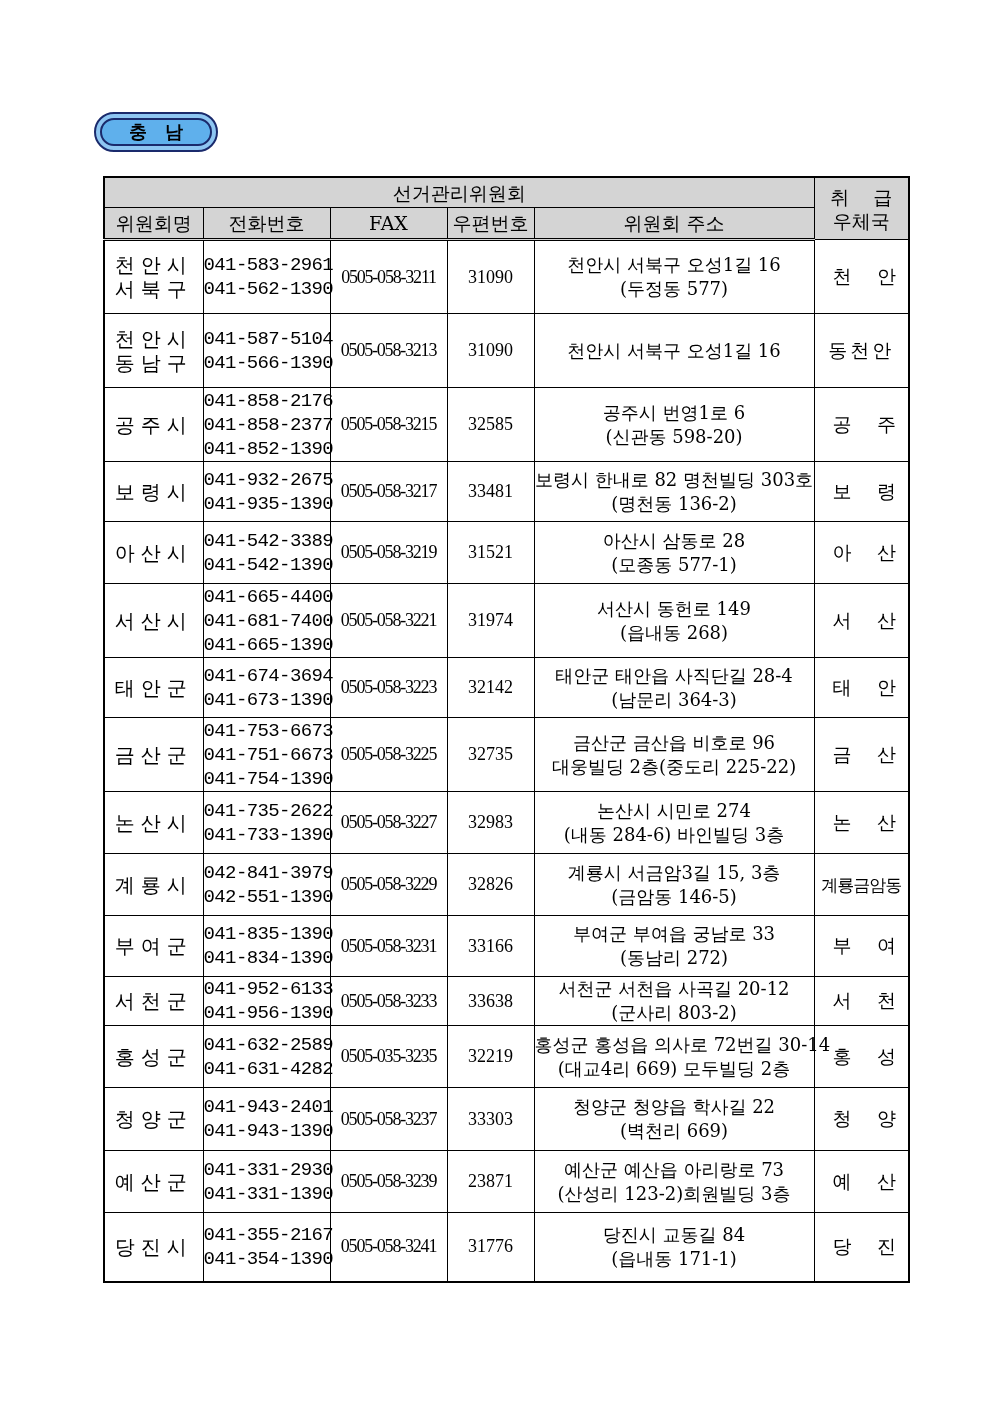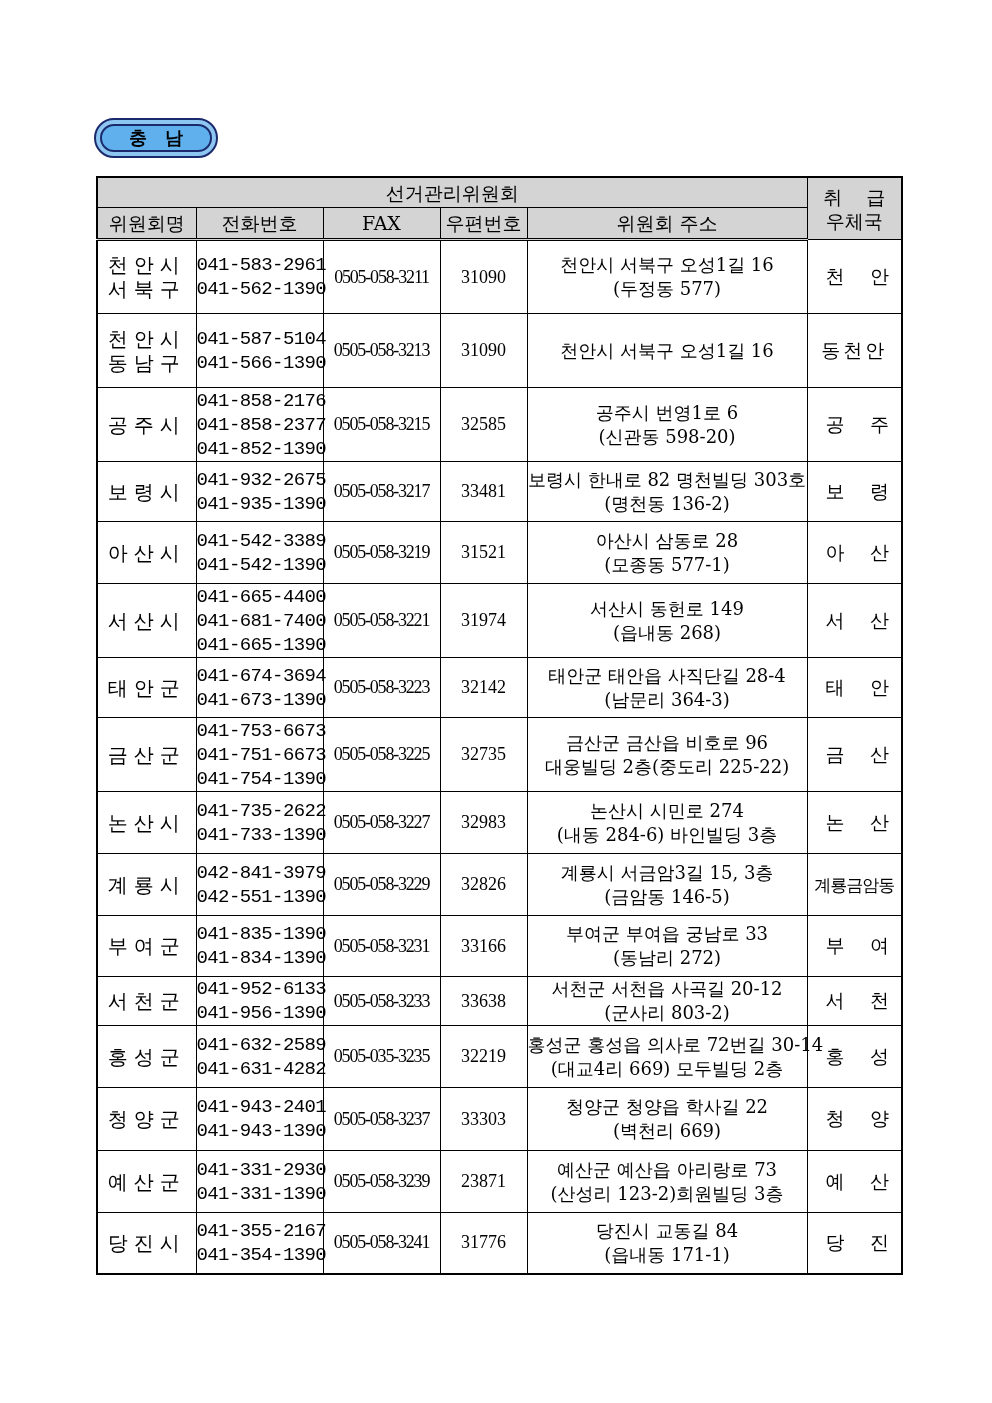--- a/index.html
+++ b/index.html
@@ -4,7 +4,7 @@
 <style>
   html, body { margin:0; padding:0; background:#ffffff; }
   body { width:992px; height:1403px; position:relative; font-family:"DejaVu Serif", "Liberation Serif", serif; color:#000; }
-  .badge-wrap { position:absolute; left:94px; top:118px; width:124px; height:40px; border:2px solid #1a2a6c; border-radius:22px; background:#8ec6f2; box-sizing:border-box; }
+  .badge-wrap { position:absolute; left:94px; top:112px; width:124px; height:40px; border:2px solid #1a2a6c; border-radius:22px; background:#8ec6f2; box-sizing:border-box; }
   .badge-inner { position:absolute; left:4px; top:4px; right:4px; bottom:4px; border:2px solid #1a2a6c; border-radius:16px; background:#5fb0ec; display:flex; align-items:center; justify-content:center; }
   .badge-text { font-family:"DejaVu Sans", sans-serif; font-weight:bold; font-size:18px; letter-spacing:18px; margin-right:-18px; color:#000; }
   table.dir { position:absolute; left:96px; top:176px; width:805px; border-collapse:collapse; border:2px solid #000; table-layout:fixed; }

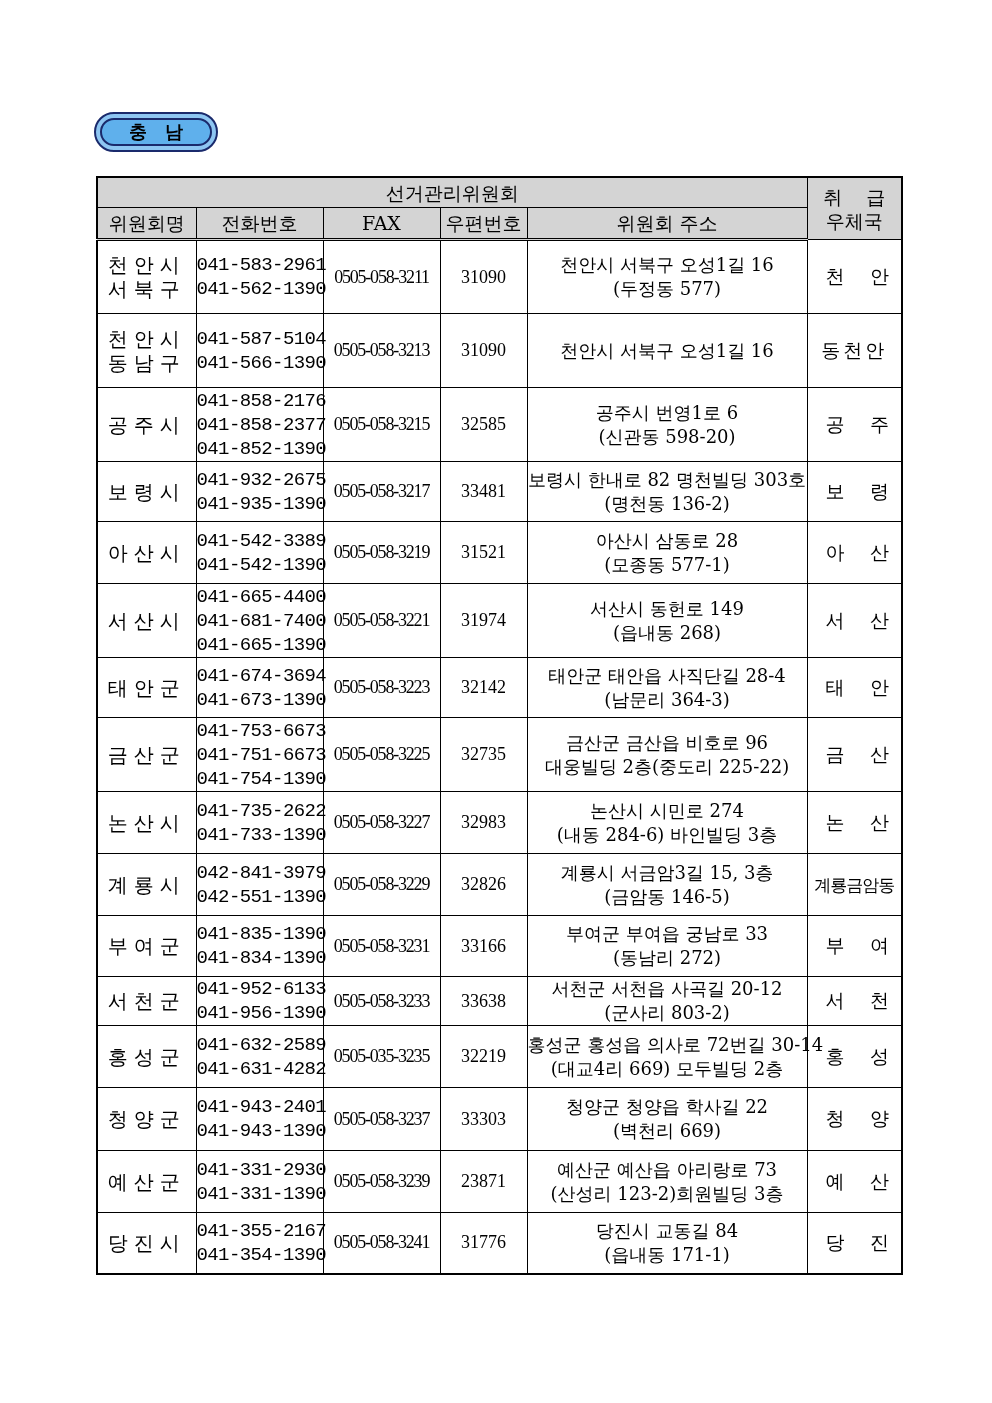--- a/index.html
+++ b/index.html
@@ -7,7 +7,7 @@
   .badge-wrap { position:absolute; left:94px; top:112px; width:124px; height:40px; border:2px solid #1a2a6c; border-radius:22px; background:#8ec6f2; box-sizing:border-box; }
   .badge-inner { position:absolute; left:4px; top:4px; right:4px; bottom:4px; border:2px solid #1a2a6c; border-radius:16px; background:#5fb0ec; display:flex; align-items:center; justify-content:center; }
   .badge-text { font-family:"DejaVu Sans", sans-serif; font-weight:bold; font-size:18px; letter-spacing:18px; margin-right:-18px; color:#000; }
-  table.dir { position:absolute; left:96px; top:176px; width:805px; border-collapse:collapse; border:2px solid #000; table-layout:fixed; }
+  table.dir { position:absolute; left:103px; top:176px; width:805px; border-collapse:collapse; border:2px solid #000; table-layout:fixed; }
   table.dir td, table.dir th { border:1px solid #000; padding:0; font-weight:normal; text-align:center; vertical-align:middle; }
   thead th { background:#d4d4d4; font-size:19px; height:30px; line-height:24px; }
   thead tr.r1 th.group { height:29px; }

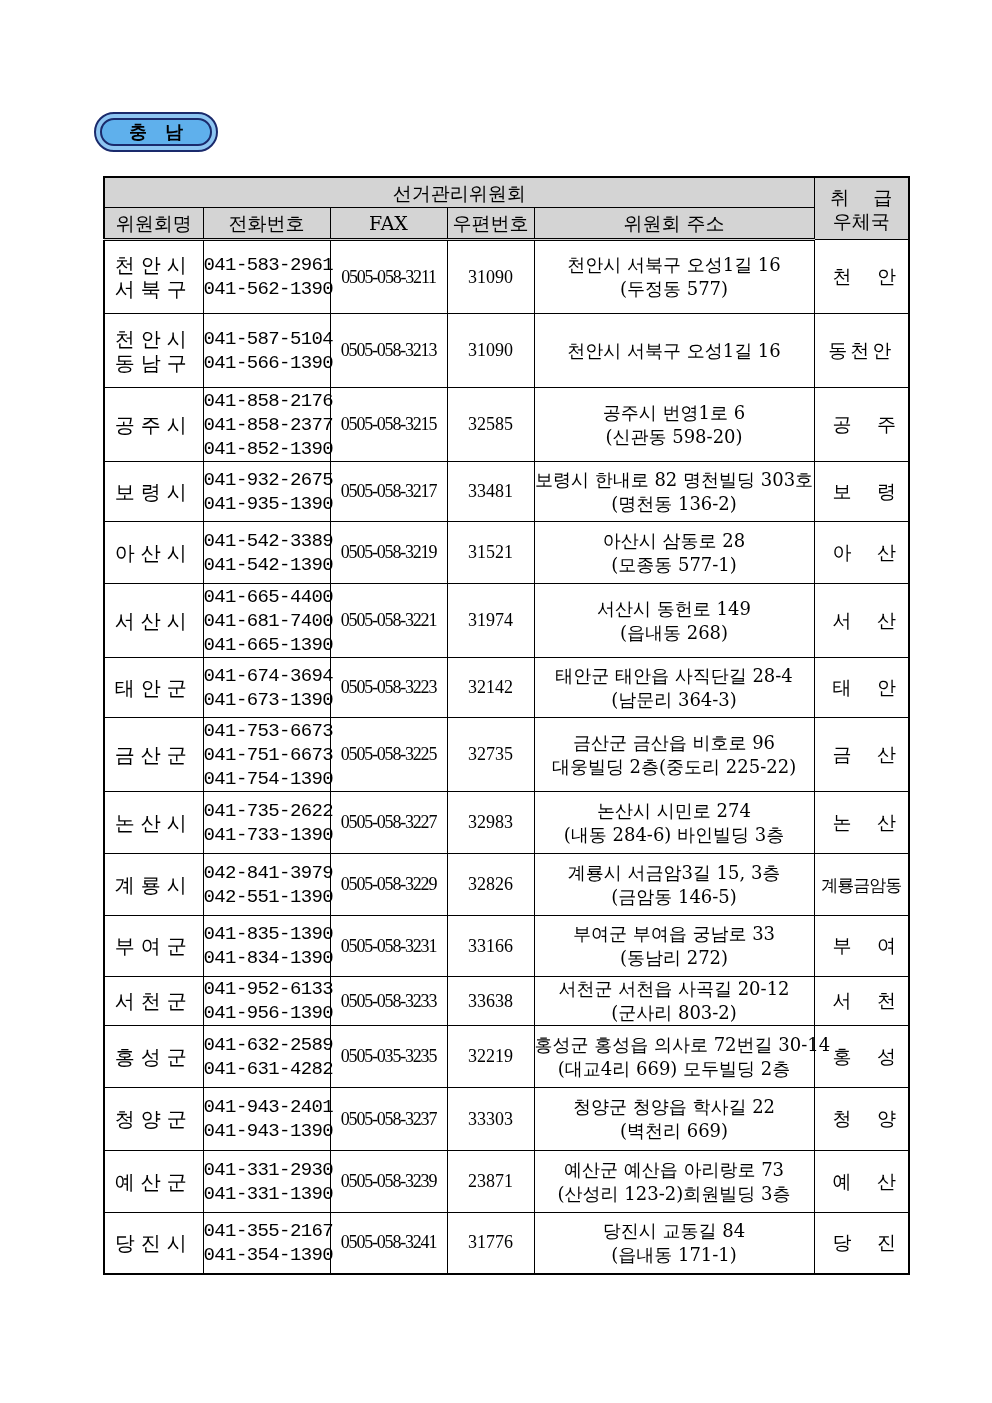--- a/index.html
+++ b/index.html
@@ -368,7 +368,7 @@
           </div>
         </td>
       </tr>
-      <tr style="height: 61px;">
+      <tr style="height: 69px;">
         <td class="name">
           <span class="line">당진시</span>
         </td>

